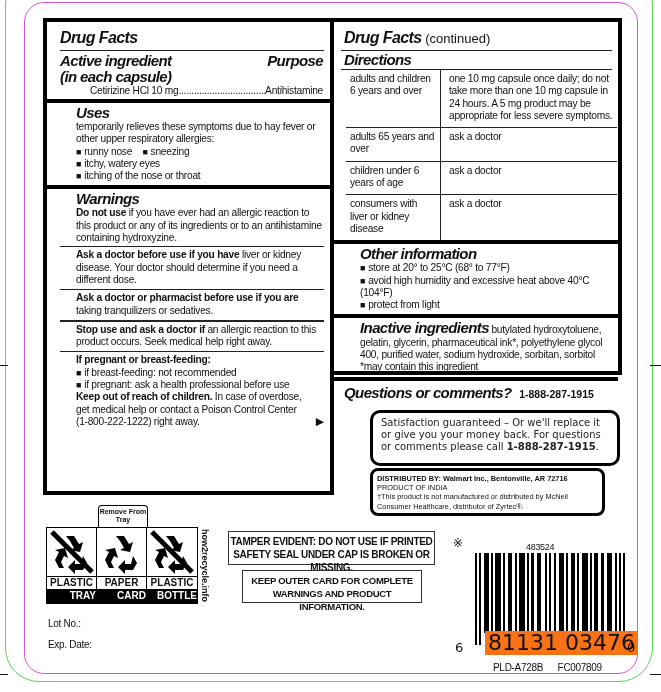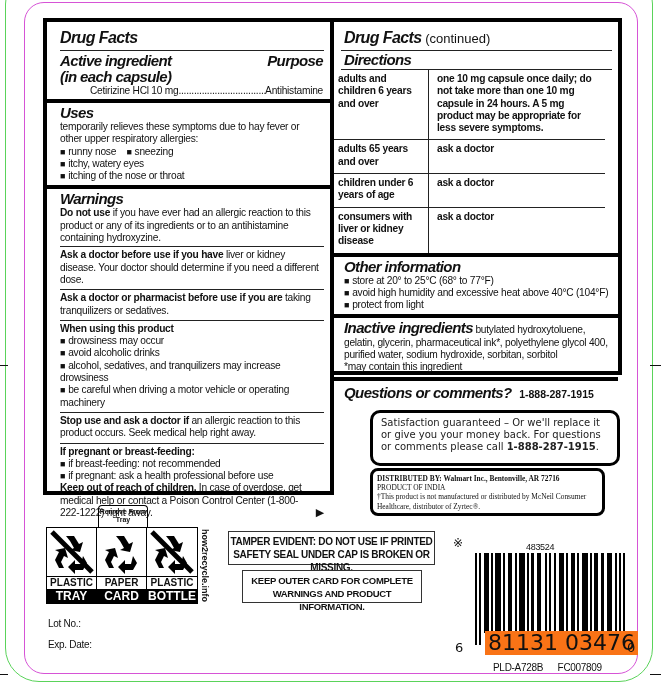--- a/index.html
+++ b/index.html
@@ -31,7 +31,7 @@
   .dots-row .fill { flex:1; overflow:hidden; white-space:nowrap; }
   .dots-row .fill::after { content:"................................................................................................................"; }
 
-  .dir-table { width:calc(100% - 13px); margin-left:0; border-collapse:collapse;font-weight:bold; }
+  .dir-table { width:calc(100% - 13px); margin-left:12px; border-collapse:collapse; }
   .dir-table td { vertical-align:top; padding:3px 4px 5px 4px; font-size:10.2px; line-height:12.3px;
                   letter-spacing:-0.25px; border-bottom:1.2px solid #222; }
   .dir-table td:first-child { width:86px; border-right:1.2px solid #222; }

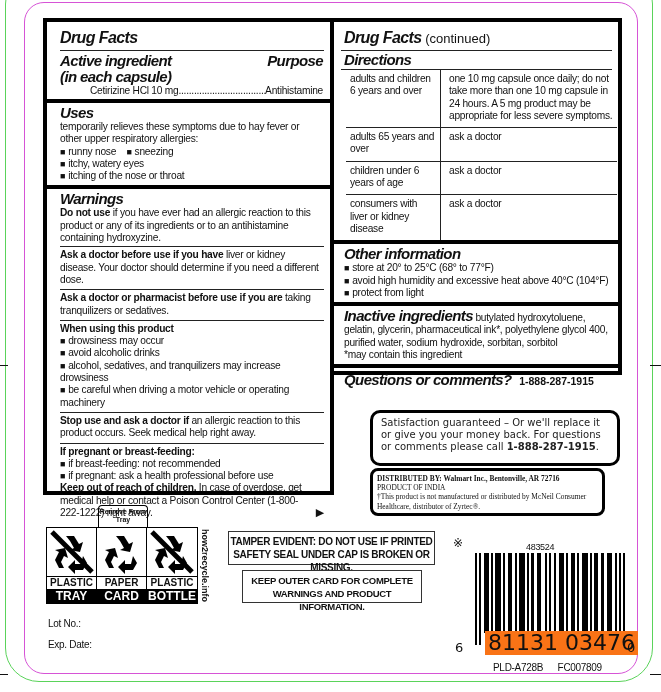--- a/index.html
+++ b/index.html
@@ -16,7 +16,7 @@
   #right-panel { left:330px; top:18px; width:292px; height:357px; }
 
   .cond { font-family:"Liberation Sans", sans-serif; font-stretch:condensed; }
-  .txt { font-size:10.2px; line-height:12.3px; letter-spacing:-0.25px; }
+  .txt { font-size:10.2px; line-height:12.3px; letter-spacing:-0.25px;margin-left:16px; }
   .h-big { font-size:16px; font-weight:bold; font-style:italic; letter-spacing:-0.6px; line-height:19px; }
   .h-mid { font-size:15px; font-weight:bold; font-style:italic; letter-spacing:-0.6px; line-height:16px; }
   .section { padding:2px 7px 3px 13px; }

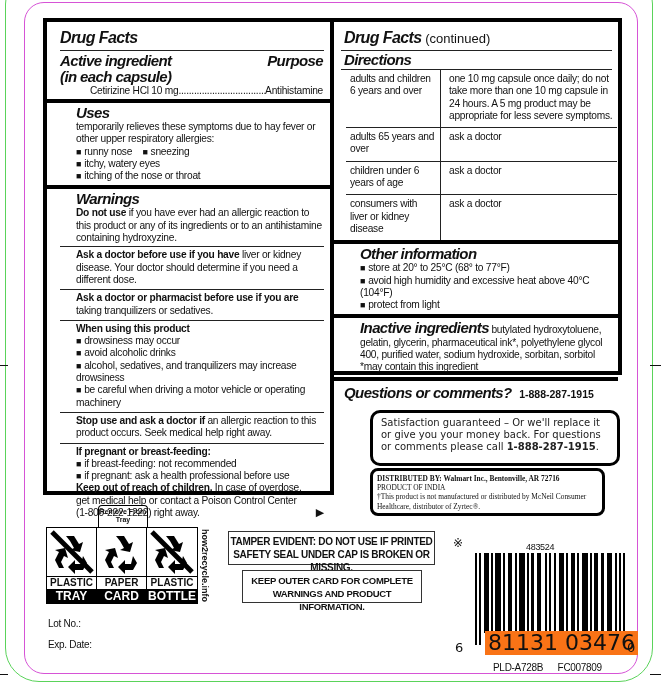--- a/index.html
+++ b/index.html
@@ -131,13 +131,6 @@
     <b>Ask a doctor or pharmacist before use if you are</b><span> taking tranquilizers or sedatives.</span>
   </div>
   <div class="sep-thin"></div>
-  <div class="section txt">
-    <b>When using this product</b>
-    <div class="bullet">drowsiness may occur</div>
-    <div class="bullet">avoid alcoholic drinks</div>
-    <div class="bullet">alcohol, sedatives, and tranquilizers may increase drowsiness</div>
-    <div class="bullet">be careful when driving a motor vehicle or operating machinery</div>
-  </div>
   <div class="sep-thin"></div>
   <div class="section txt">
     <b>Stop use and ask a doctor if</b><span> an allergic reaction to this product occurs. Seek medical help right away.</span>

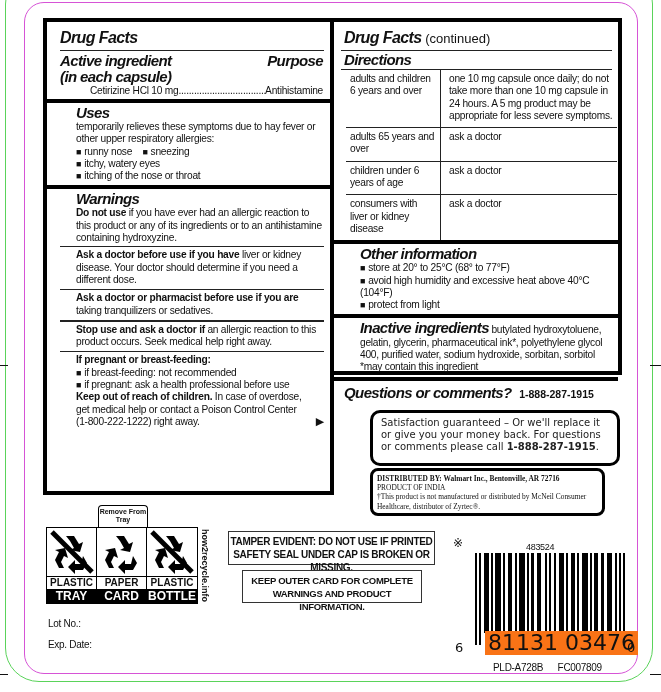--- a/index.html
+++ b/index.html
@@ -42,7 +42,7 @@
              padding:4px 8px; font-family:"DejaVu Sans", sans-serif; font-size:10px; line-height:12px; color:#222; }
   .dist-box { position:absolute; left:370px; top:468px; width:235px; height:48px;
               border:3px solid #000; border-radius:8px; box-sizing:border-box;
-              padding:3px 4px; font-family:Liberation Serif, serif; font-size:7.4px; line-height:9.2px; color:#111; }
+              padding:3px 4px; font-family:Liberation Sans, sans-serif; font-size:7.4px; line-height:9.2px; color:#111; }
 
   .recycle-wrap { position:absolute; left:46px; top:505px; }
   .remove-tab { position:absolute; left:52px; top:0px; width:50px; height:22px; border:1.5px solid #000;

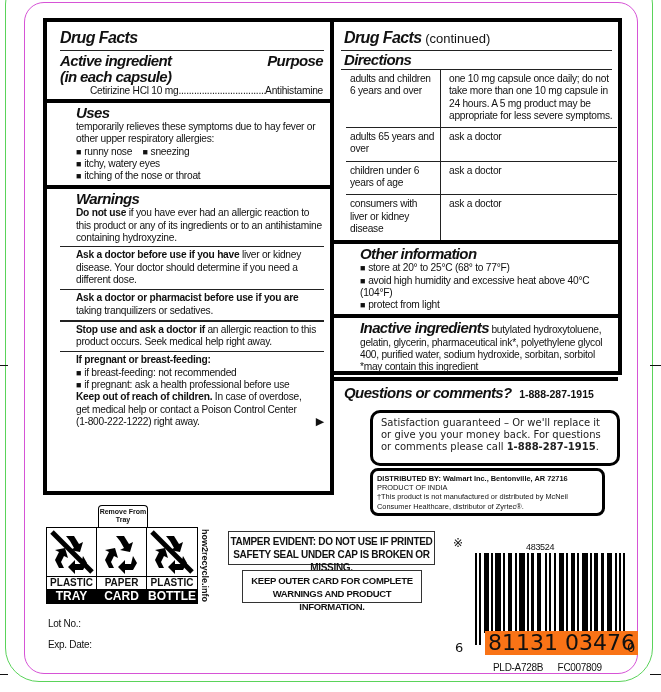--- a/index.html
+++ b/index.html
@@ -54,8 +54,8 @@
   .rc-icon { position:absolute; left:3px; top:2px; width:44px; height:44px; }
   .rc-top { position:absolute; left:0; right:0; top:48px; height:12px; font-size:10px; font-weight:bold;
             text-align:center; line-height:12px; border-top:1.5px solid #000; }
-  .rc-bot { position:absolute; left:0; right:0; top:61px; height:14px; background:#000; color:#fff; font-size:12px;
-            font-weight:bold; text-align:center; line-height:14px; }
+  .rc-bot { position:absolute; left:0; right:0; top:61px; height:14px; background:#000; color:#fff; font-size:10px;
+            font-weight:bold; text-align:right; line-height:14px; }
   .how2 { position:absolute; left:153px; top:24px; width:12px; height:76px; writing-mode:vertical-rl;
           font-size:9px; font-weight:bold; line-height:12px; }
 

